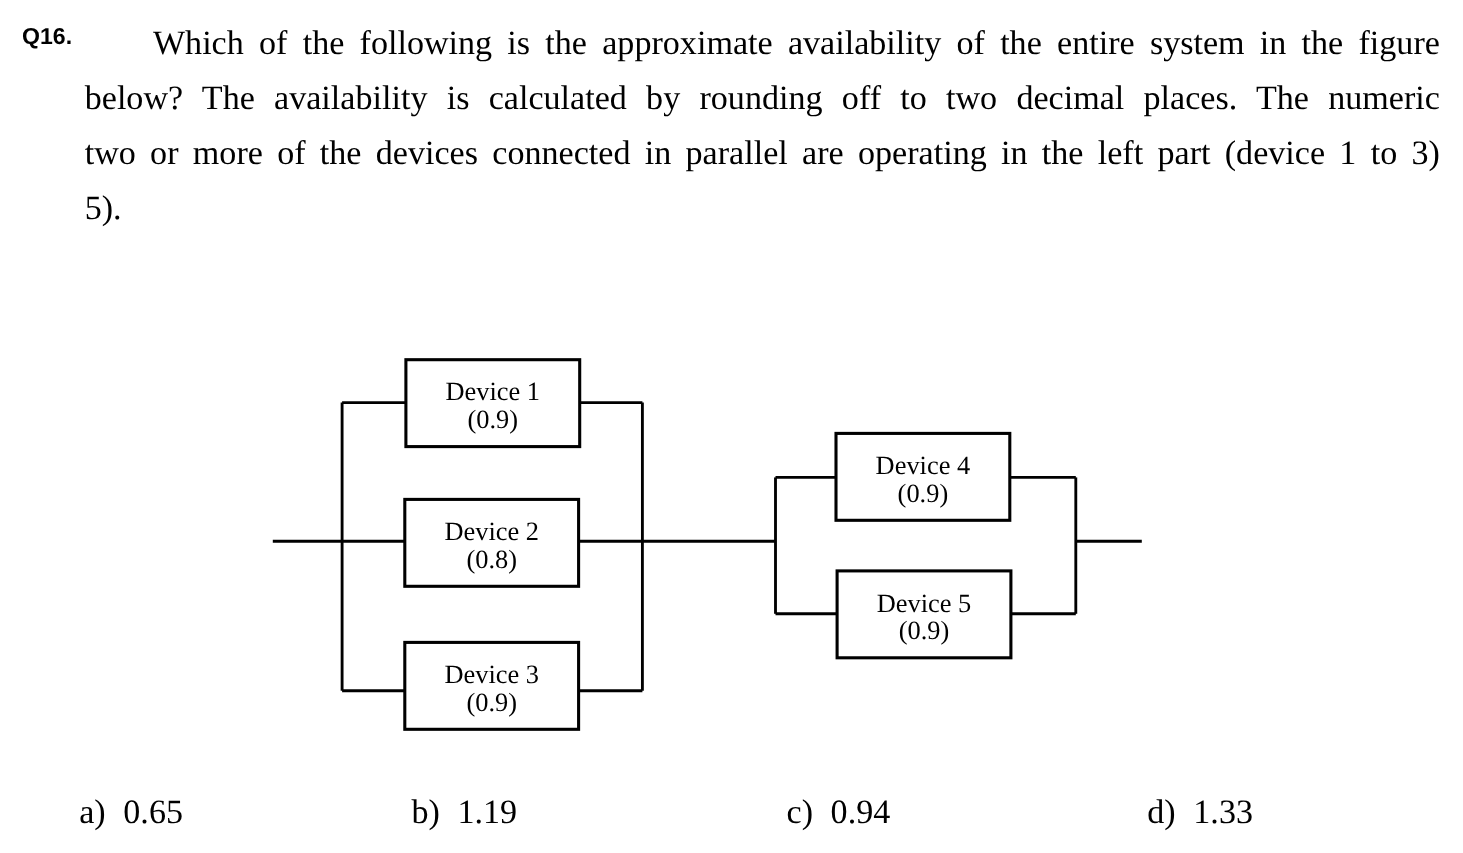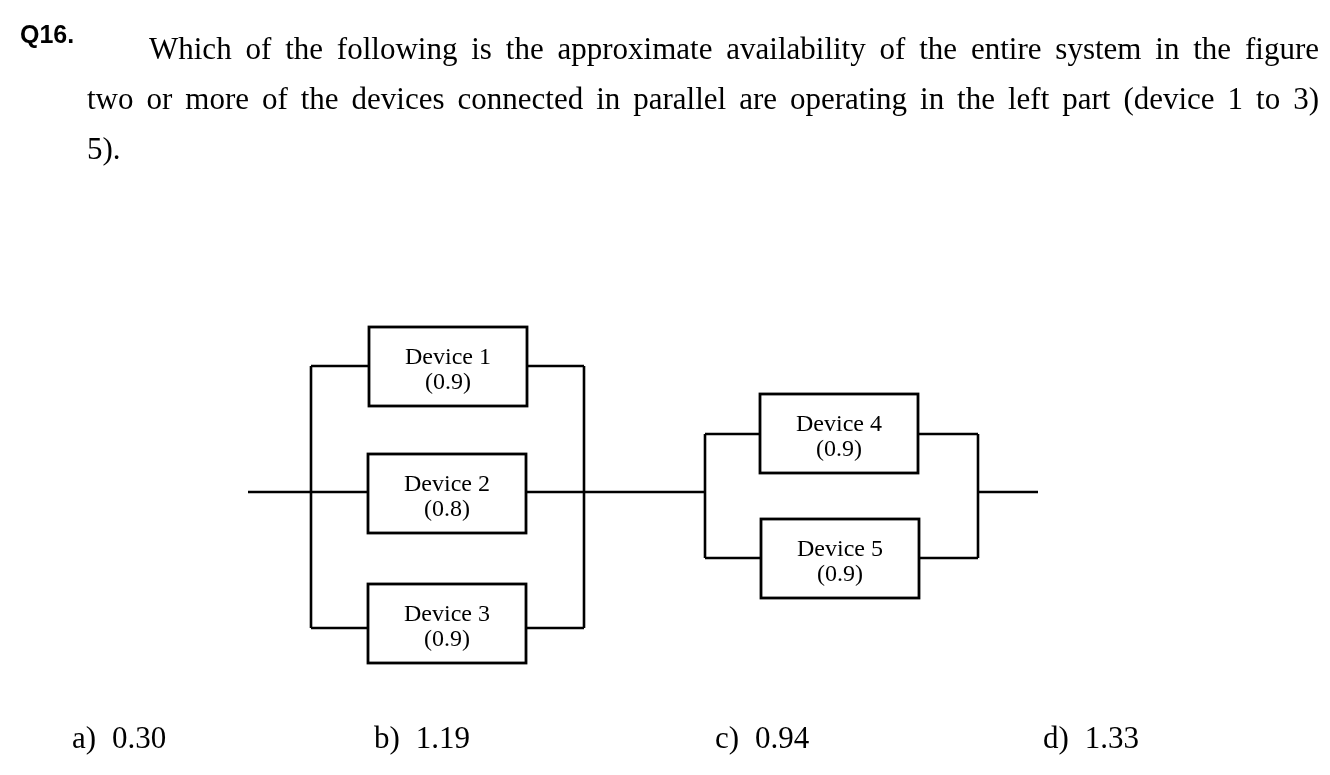--- a/index.html
+++ b/index.html
@@ -6,7 +6,7 @@
     body { width: 1330px; height: 775px; position: relative; overflow: hidden; color: #000; }
     .qnum {
       position: absolute; left: 20px; top: 14px;
-      font-family: "Liberation Sans", sans-serif; font-weight: bold; font-size: 25px; line-height: 40px;
+      font-family: "Liberation Sans", sans-serif; font-weight: bold; font-size: 21px; line-height: 40px;
     }
     .stem {
       position: absolute; left: 77px; top: 14px; width: 1232px;

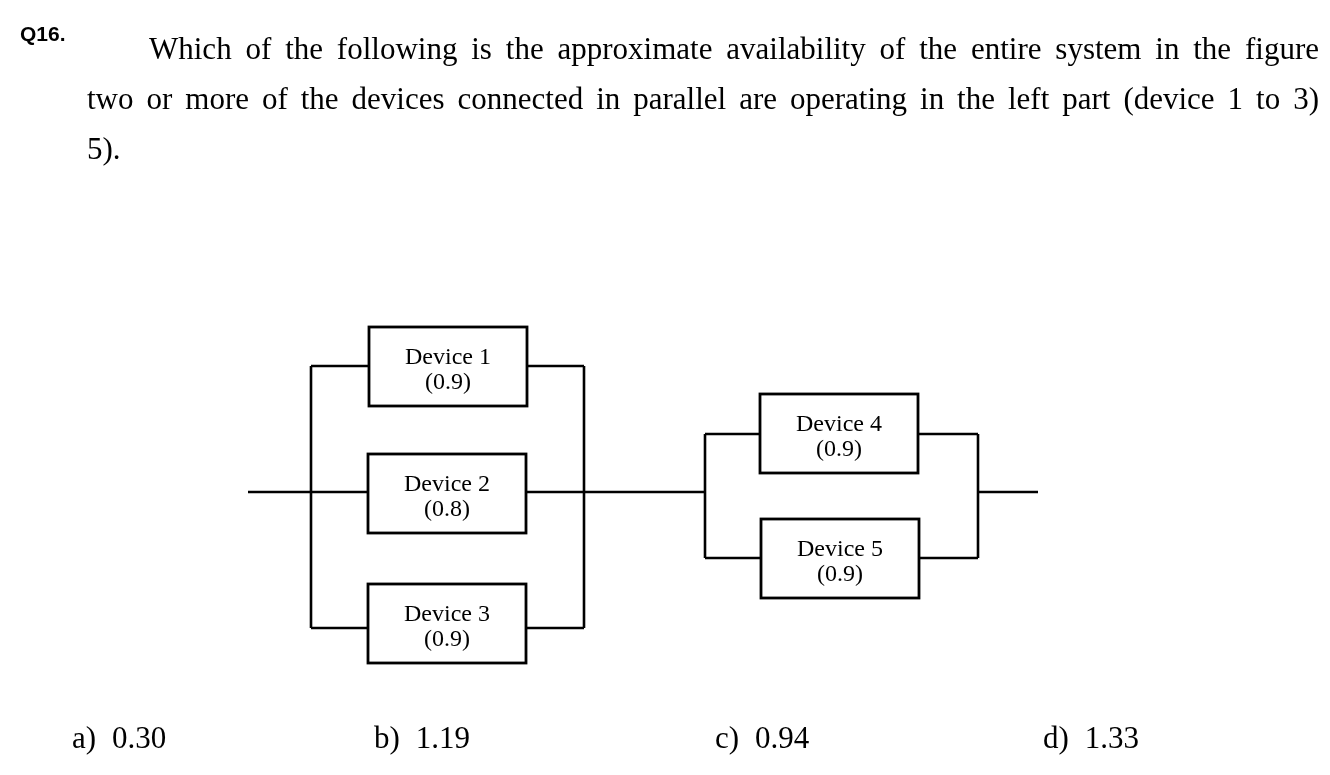--- a/index.html
+++ b/index.html
@@ -11,7 +11,7 @@
     .stem {
       position: absolute; left: 77px; top: 14px; width: 1232px;
       font-family: "Liberation Serif", serif; font-size: 31px; line-height: 50px;
-      text-align: justify; text-indent: 62px; margin: 10px;
+      text-align: justify; text-indent: 62px; margin: 0;
     }
     .stem-line { display: block; text-align: justify; text-align-last: justify; white-space: nowrap; }
     .stem-line.last { text-align-last: left; }

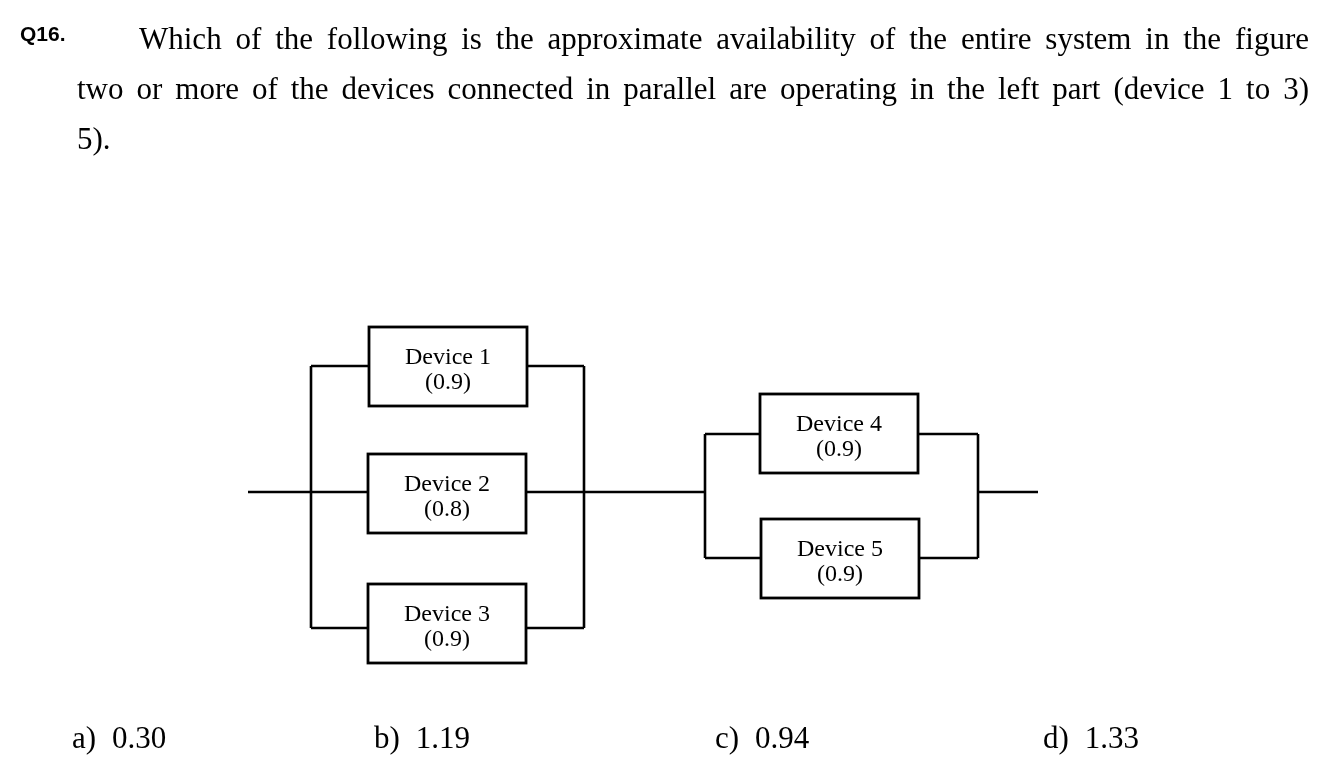--- a/index.html
+++ b/index.html
@@ -32,6 +32,7 @@
 
 <div class="stem">
   <span class="stem-line">Which of the following is the approximate availability of the entire system in the figure</span>
+  <span class="stem-line" style="margin-left:-62px">below? The availability is calculated by rounding off to two decimal places. The numeric</span>
   <span class="stem-line" style="margin-left:-62px">two or more of the devices connected in parallel are operating in the left part (device 1 to 3)</span>
   <span class="stem-line last" style="margin-left:-62px">5).</span>
 </div>

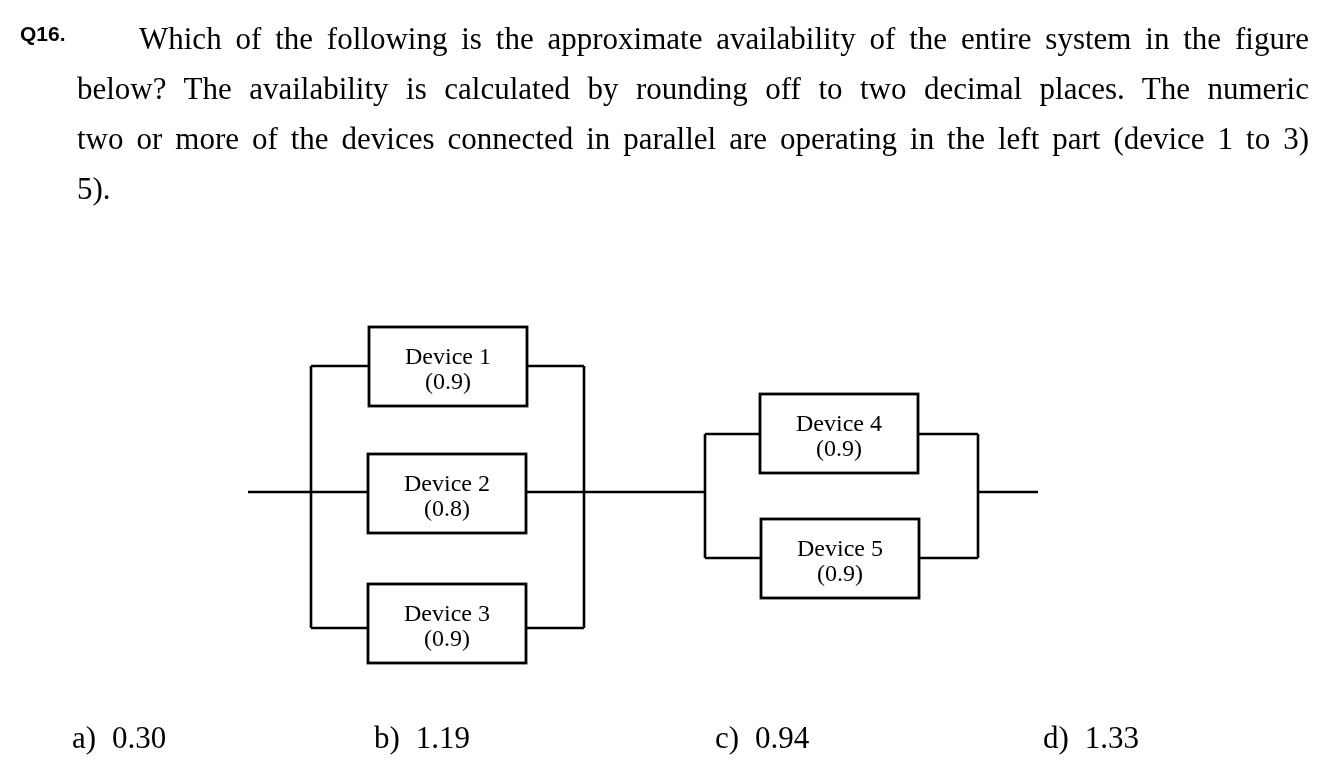--- a/index.html
+++ b/index.html
@@ -88,7 +88,7 @@
 </svg>
 
 <div class="opt" style="left:72px">
-  <span class="letter">a)</span><span>0.30</span>
+  <span class="letter">a)</span><span>0.65</span>
 </div>
 <div class="opt" style="left:374px">
   <span class="letter">b)</span><span>1.19</span>

